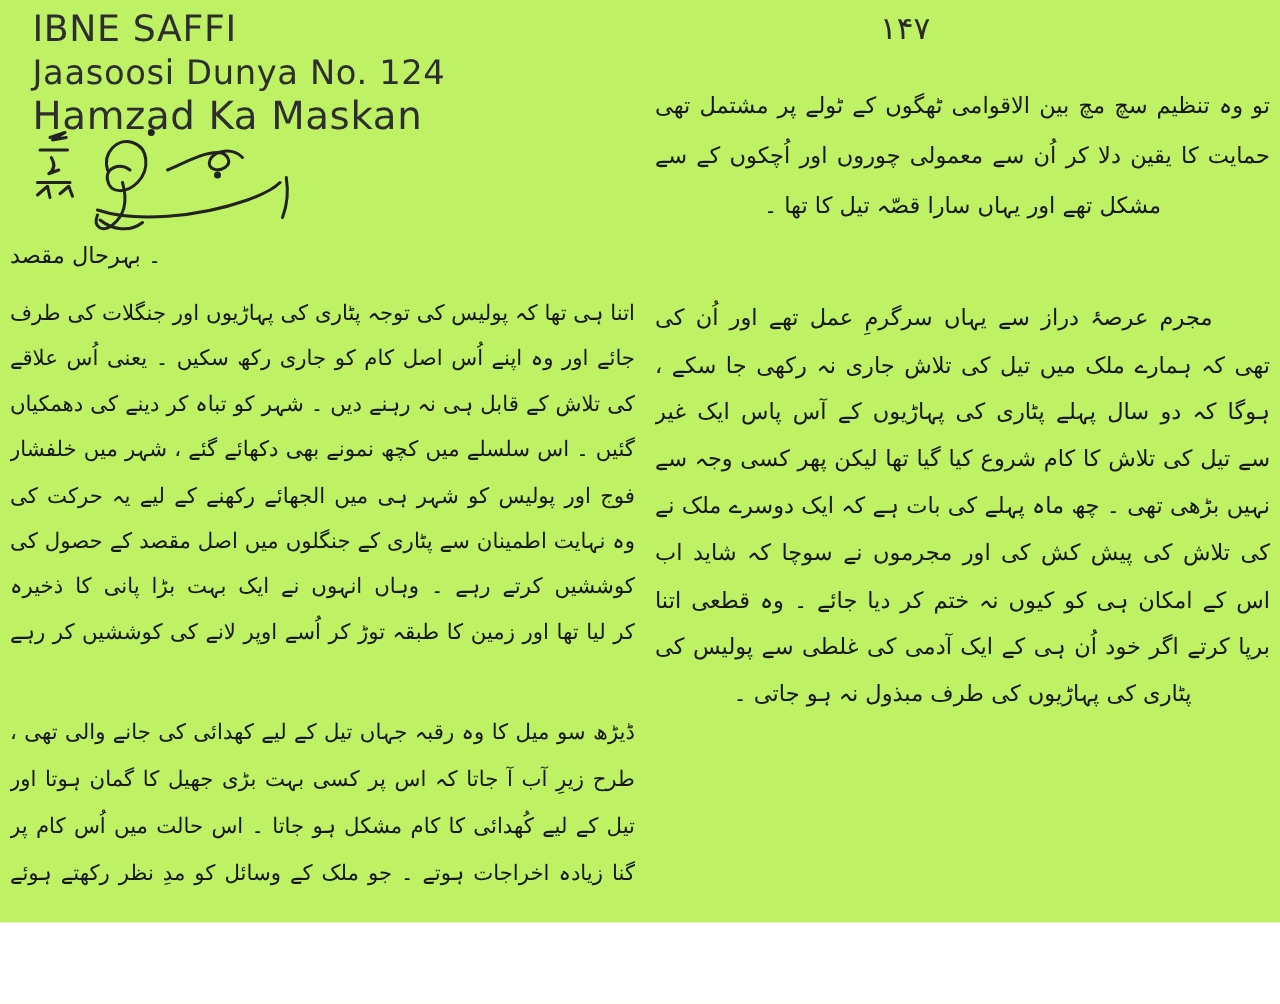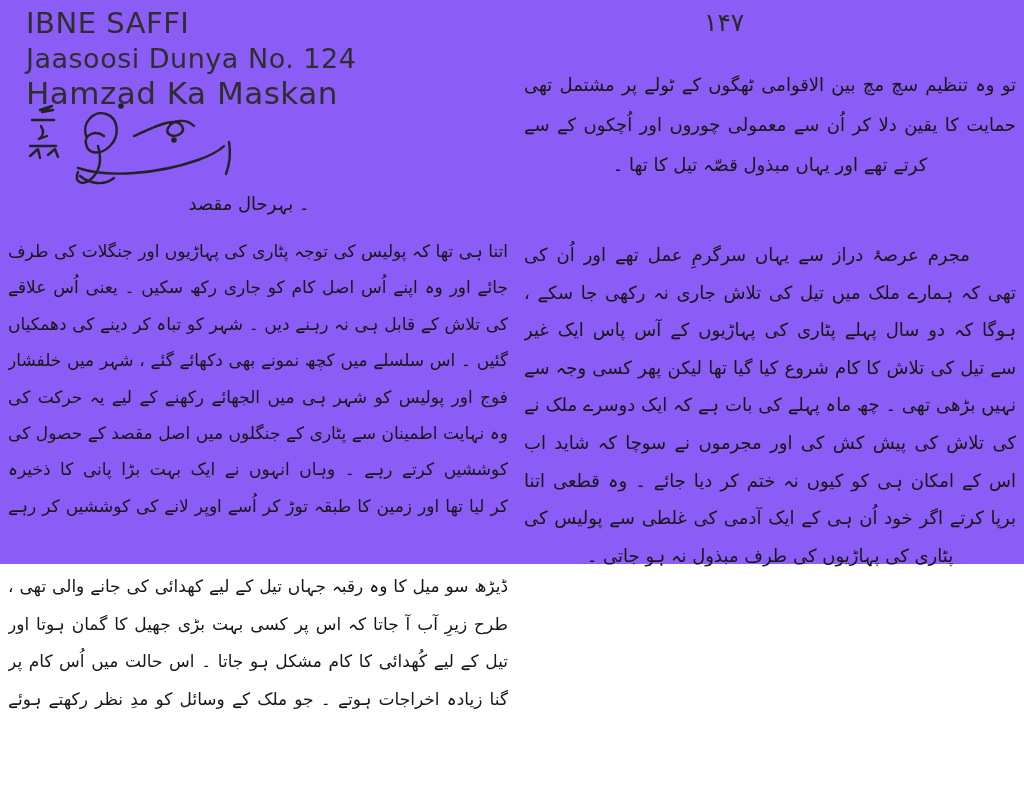--- a/index.html
+++ b/index.html
@@ -14,8 +14,8 @@
   .page {
     position: relative;
     width: 1024px;
-    height: 564px;
-    background: #8b5cf6;
+    height: 738px;
+    background: #bef264;
   }
   .abs { position: absolute; }
 

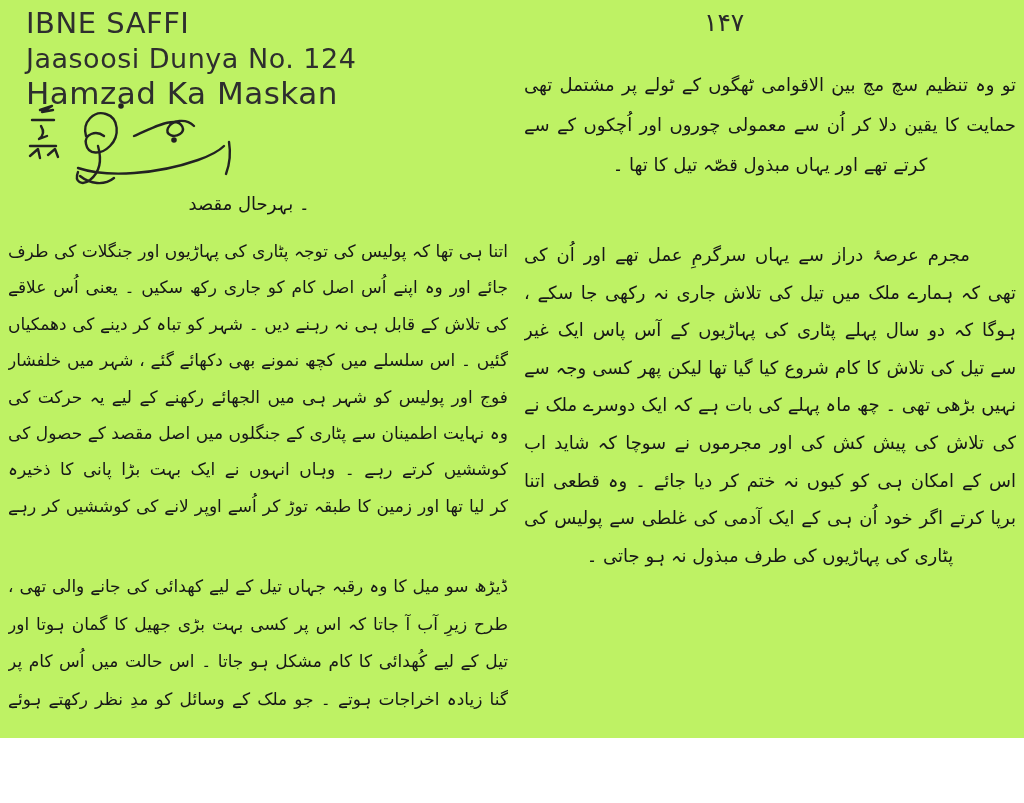--- a/index.html
+++ b/index.html
@@ -146,7 +146,7 @@
   <div class="abs urdu rc rc-p1 last-center">
       <div class="line">تو وہ تنظیم سچ مچ بین الاقوامی ٹھگوں کے ٹولے پر مشتمل تھی اور وہ لوگ</div>
       <div class="line">حمایت کا یقین دلا کر اُن سے معمولی چوروں اور اُچکوں کے سے کام لیا</div>
-      <div class="line last">کرتے تھے اور یہاں مبذول قصّہ تیل کا تھا ۔</div>
+      <div class="line last">مشکل تھے اور یہاں سارا قصّہ تیل کا تھا ۔</div>
     </div>
   <div class="abs urdu rc rc-p2 last-center">
       <div class="line">مجرم عرصۂ دراز سے یہاں سرگرمِ عمل تھے اور اُن کی کوشش یہ</div>

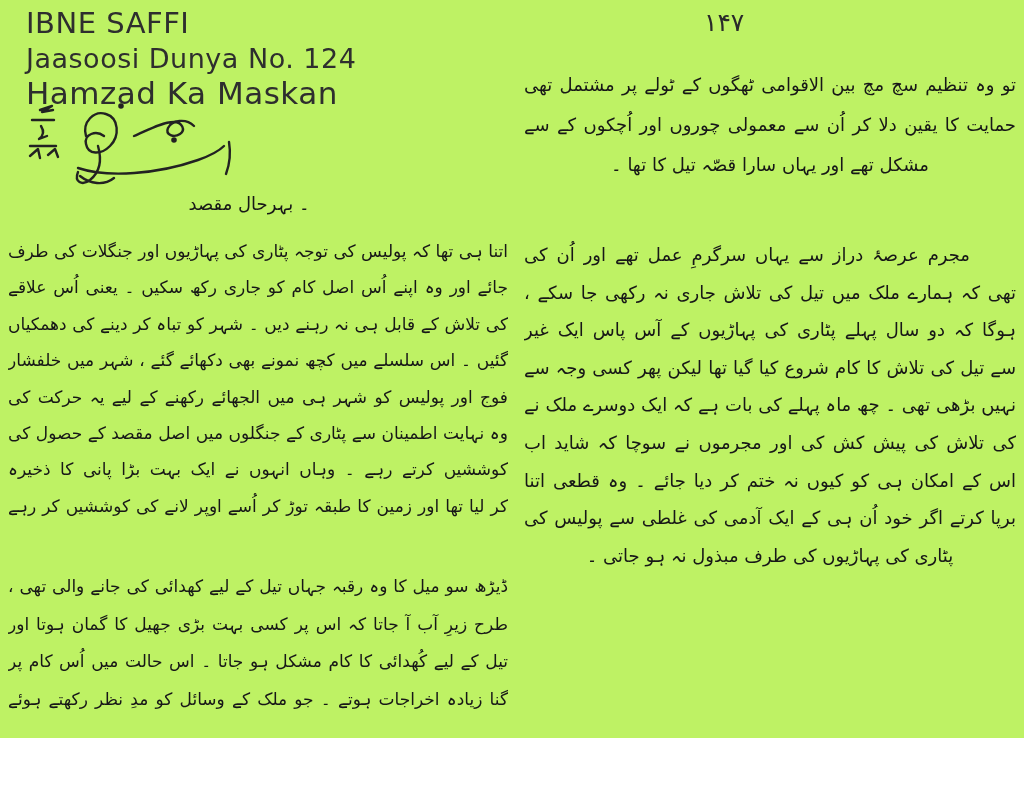--- a/index.html
+++ b/index.html
@@ -75,7 +75,7 @@
     top: 193px;
     width: 500px;
     direction: rtl;
-    text-align: center;
+    text-align: left;
     font-size: 18px;
     color: #171717;
     padding-right: 18px;

